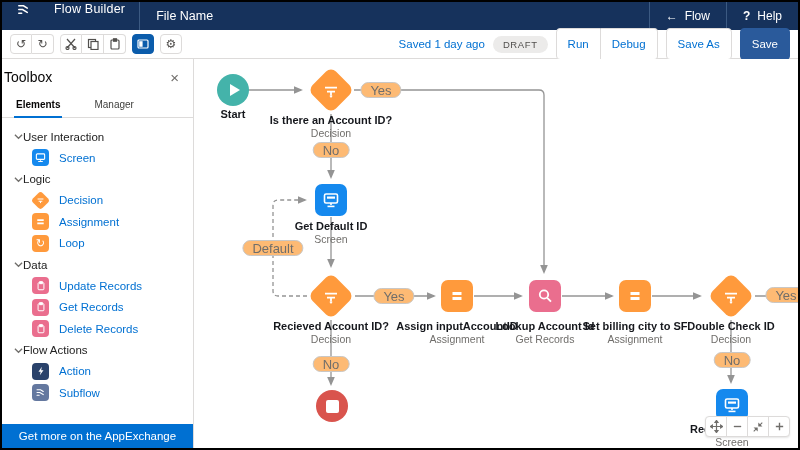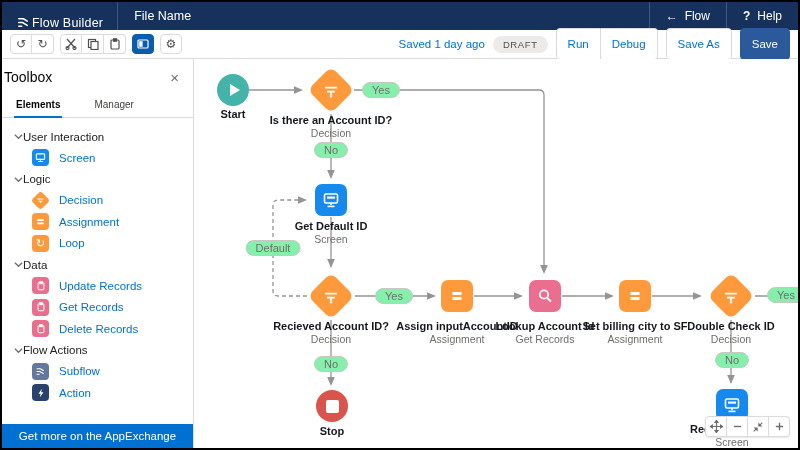--- a/index.html
+++ b/index.html
@@ -6,7 +6,7 @@
   .frame{position:relative;width:800px;height:450px;box-sizing:border-box;border:2px solid #000;background:#fff;overflow:hidden;}
   
   .appbar{height:28px;background:#16325c;display:flex;align-items:stretch;color:#fff;}
-  .appbar .brand{display:flex;align-items:flex-end;gap:1px;padding:0 14px;}
+  .appbar .brand{display:flex;align-items:flex-start;gap:23px;padding:0 14px;}
   .appbar .logo{display:flex;align-items:center;}
   .appbar .title{font-size:12.5px;letter-spacing:.2px;}
   .vdiv{width:1px;background:#3c5a82;}

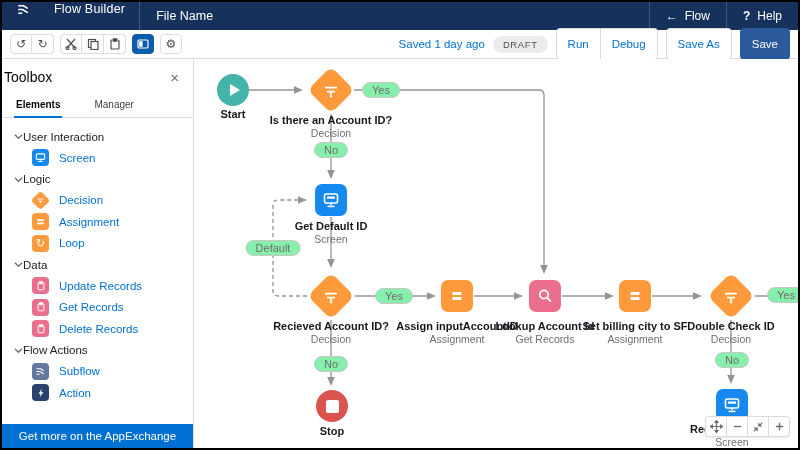--- a/index.html
+++ b/index.html
@@ -62,7 +62,7 @@
   .nlabel{position:absolute;width:150px;transform:translateX(-50%);text-align:center;}
   .nlabel .t1{font-size:11px;font-weight:bold;color:#16181d;line-height:13px;}
   .nlabel .t2{font-size:10.5px;color:#706e6b;line-height:13px;}
-  .pill{position:absolute;transform:translate(-50%,-50%);background:#86efac;border:1px solid #c9c7c5;border-radius:9px;font-size:11px;color:#706e6b;padding:1.5px 9px;line-height:11px;}
+  .pill{position:absolute;transform:translate(-50%,-50%);background:#fdba74;border:1px solid #c9c7c5;border-radius:9px;font-size:13px;color:#706e6b;padding:1.5px 9px;line-height:11px;}
   .playtri{width:0;height:0;border-left:10px solid #fff;border-top:6px solid transparent;border-bottom:6px solid transparent;margin-left:3px;}
   .stopsq{width:13px;height:13px;background:#fff;border-radius:2px;}
   .zoombar{position:absolute;left:511px;top:357px;display:flex;background:#fff;border:1px solid #dddbda;border-radius:4px;box-shadow:0 1px 2px rgba(0,0,0,.1);}

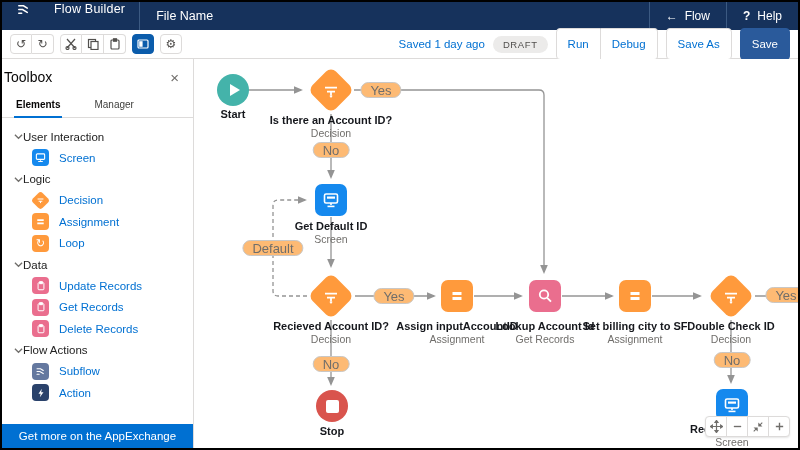--- a/index.html
+++ b/index.html
@@ -273,6 +273,14 @@
           <span>Flow Actions</span>
         </div>
         <div class="item">
+          <span class="mini c-action">
+              <svg width="10" height="10" viewBox="0 0 12 12">
+                <path d="M7,1 L3,7 h2.6 L4.6,11 L9,5 H6.2 Z" fill="#fff"></path>
+              </svg>
+            </span>
+          <span class="lbl">Action</span>
+        </div>
+        <div class="item">
           <span class="mini c-subflow">
               <svg width="11" height="11" viewBox="0 0 16 16">
                 <g stroke="#fff" stroke-width="1.7" fill="none" stroke-linecap="round">
@@ -283,14 +291,6 @@
               </svg>
             </span>
           <span class="lbl">Subflow</span>
-        </div>
-        <div class="item">
-          <span class="mini c-action">
-              <svg width="10" height="10" viewBox="0 0 12 12">
-                <path d="M7,1 L3,7 h2.6 L4.6,11 L9,5 H6.2 Z" fill="#fff"></path>
-              </svg>
-            </span>
-          <span class="lbl">Action</span>
         </div>
 
       </div>

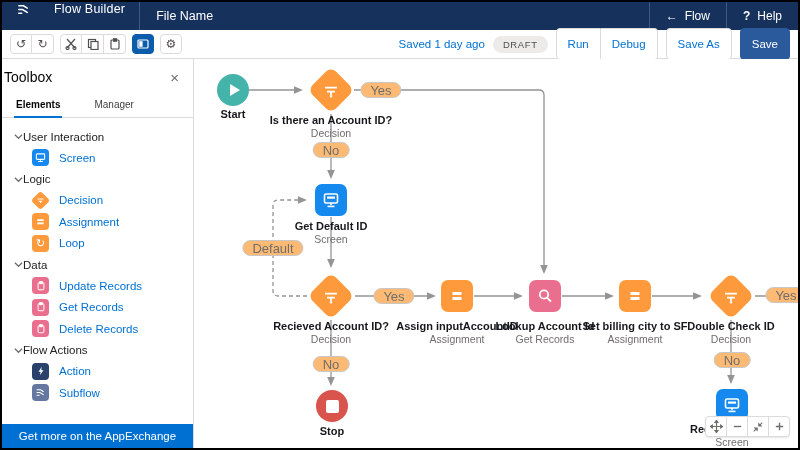--- a/index.html
+++ b/index.html
@@ -430,9 +430,6 @@
       <div class="cnode ncir bg-red" style="left:138px;top:347px;">
           <span class="stopsq"></span>
         </div>
-      <div class="nlabel" style="left:138px;top:366px;">
-          <div class="t1">Stop</div>
-        </div>
 
       <div class="cnode nsq c-screen" style="left:538px;top:346px;">
         <svg width="18" height="18" viewBox="0 0 18 18">

